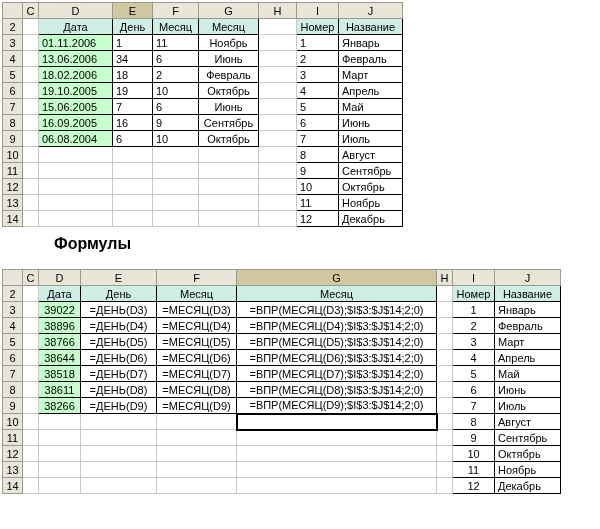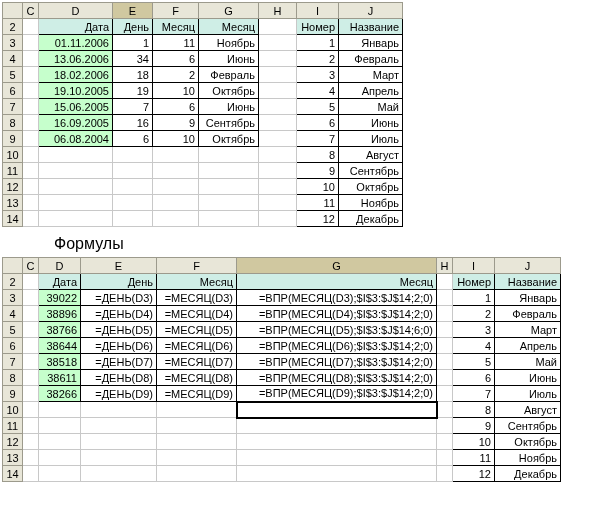--- a/index.html
+++ b/index.html
@@ -14,7 +14,7 @@
   .lightcyan{background:#cfeee6}
   .lightgreen{background:#c6ffcc}
   .r{text-align:right}
-  .l{text-align:right}
+  .l{text-align:center}
   .title{font-weight:normal;font-size:16px;margin:8px 0 4px 54px}
   .selcell{border:2px solid #000!important}
 </style>

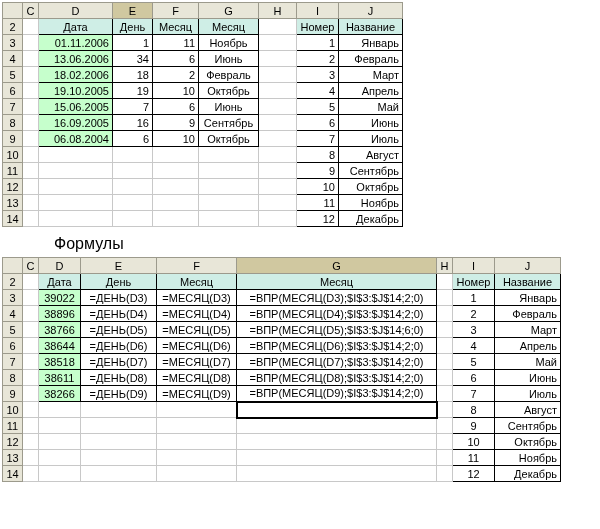--- a/index.html
+++ b/index.html
@@ -13,7 +13,7 @@
   .b{border:1px solid #000}
   .lightcyan{background:#cfeee6}
   .lightgreen{background:#c6ffcc}
-  .r{text-align:right}
+  .r{text-align:left}
   .l{text-align:center}
   .title{font-weight:normal;font-size:16px;margin:8px 0 4px 54px}
   .selcell{border:2px solid #000!important}

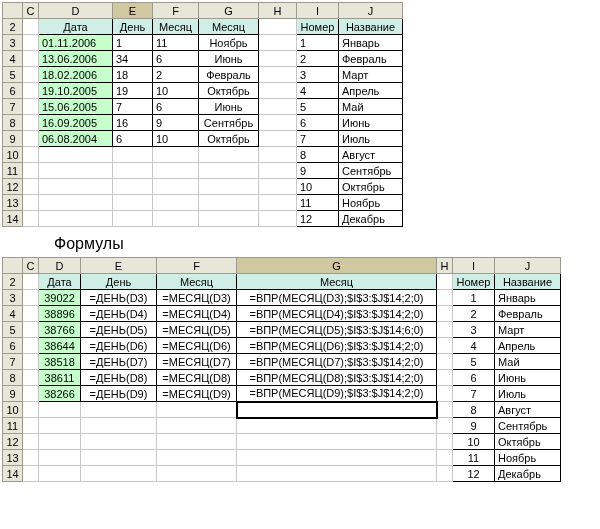--- a/index.html
+++ b/index.html
@@ -15,7 +15,7 @@
   .lightgreen{background:#c6ffcc}
   .r{text-align:left}
   .l{text-align:center}
-  .title{font-weight:normal;font-size:16px;margin:8px 0 4px 54px}
+  .title{font-weight:bold;font-size:16px;margin:8px 0 16px 54px}
   .selcell{border:2px solid #000!important}
 </style>
 </head>

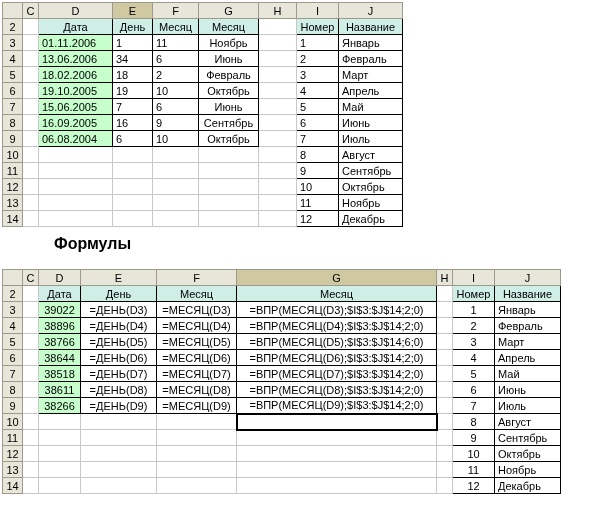--- a/index.html
+++ b/index.html
@@ -257,7 +257,7 @@
           <td class="b lightgreen l">38766</td>
           <td class="b l">=ДЕНЬ(D5)</td>
           <td class="b l">=МЕСЯЦ(D5)</td>
-          <td class="b l">=ВПР(МЕСЯЦ(D5);$I$3:$J$14;6;0)</td>
+          <td class="b l">=ВПР(МЕСЯЦ(D5);$I$3:$J$14;2;0)</td>
           <td class="nobord"></td>
           <td class="b l">3</td>
           <td class="b r">Март</td>

